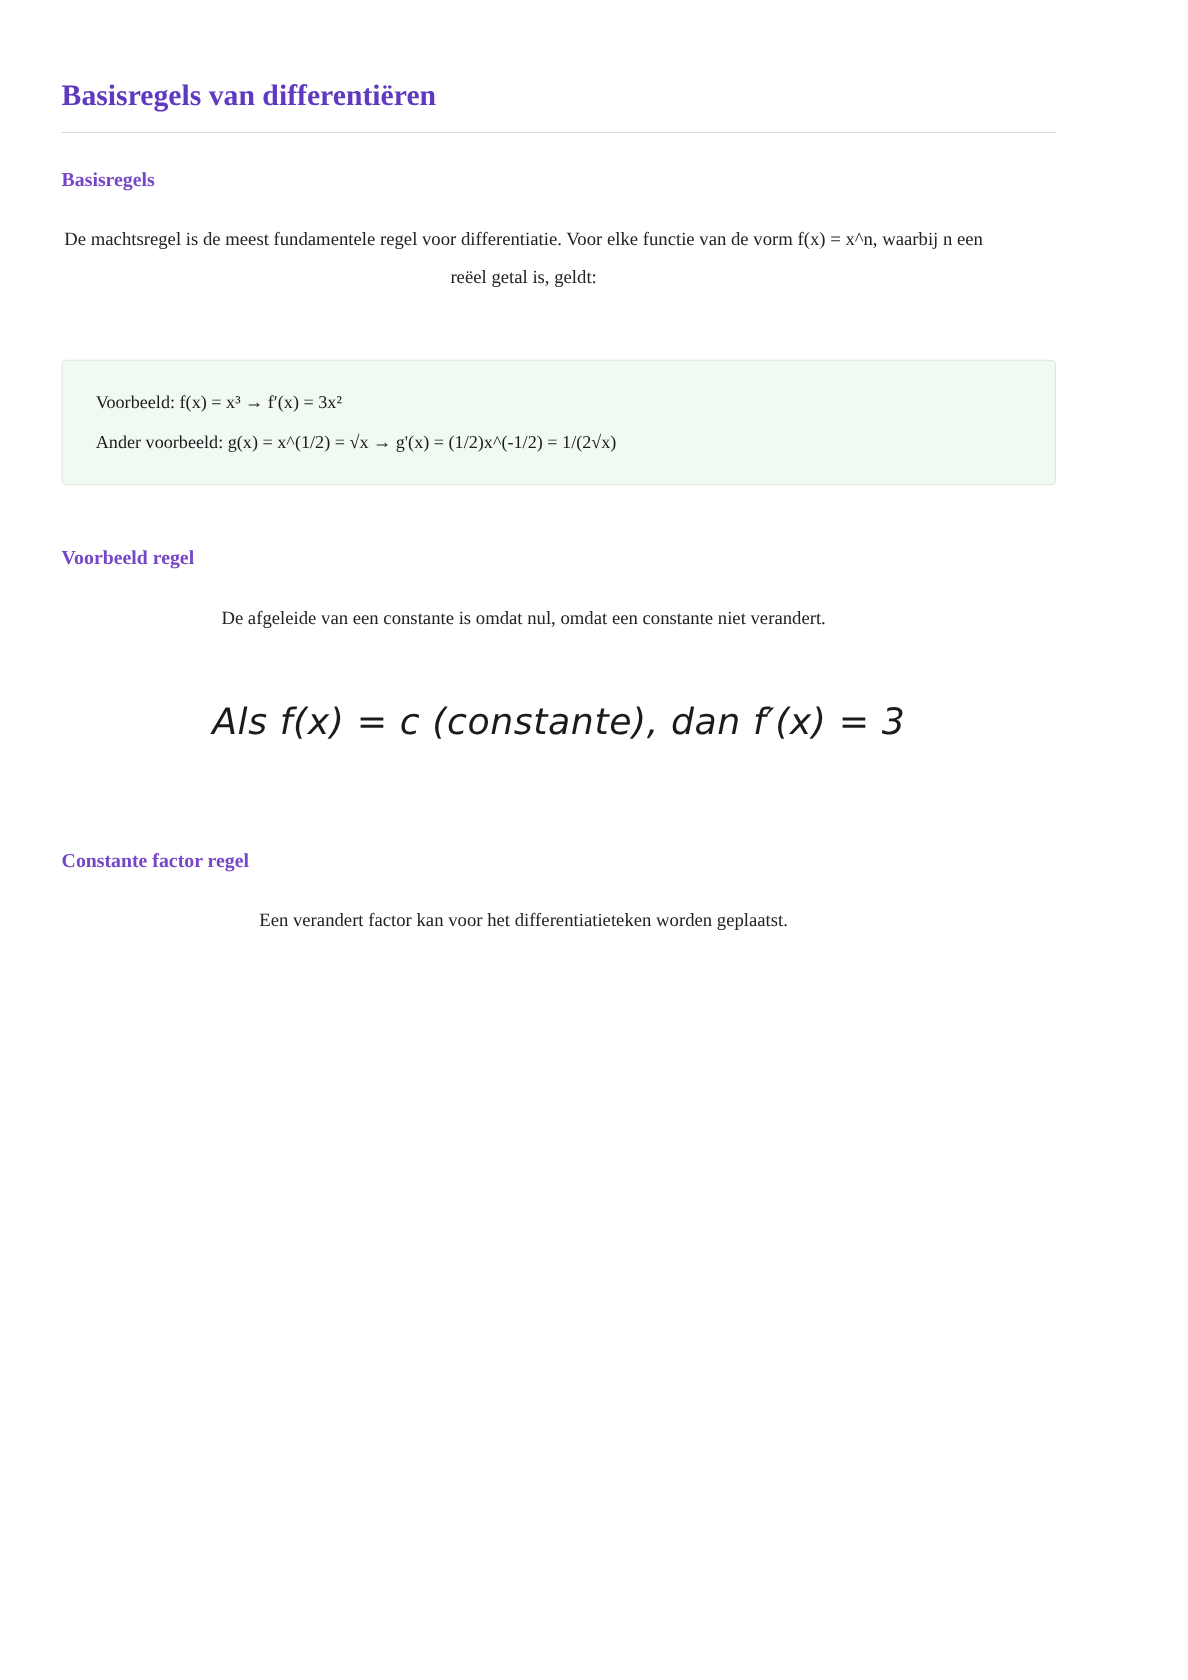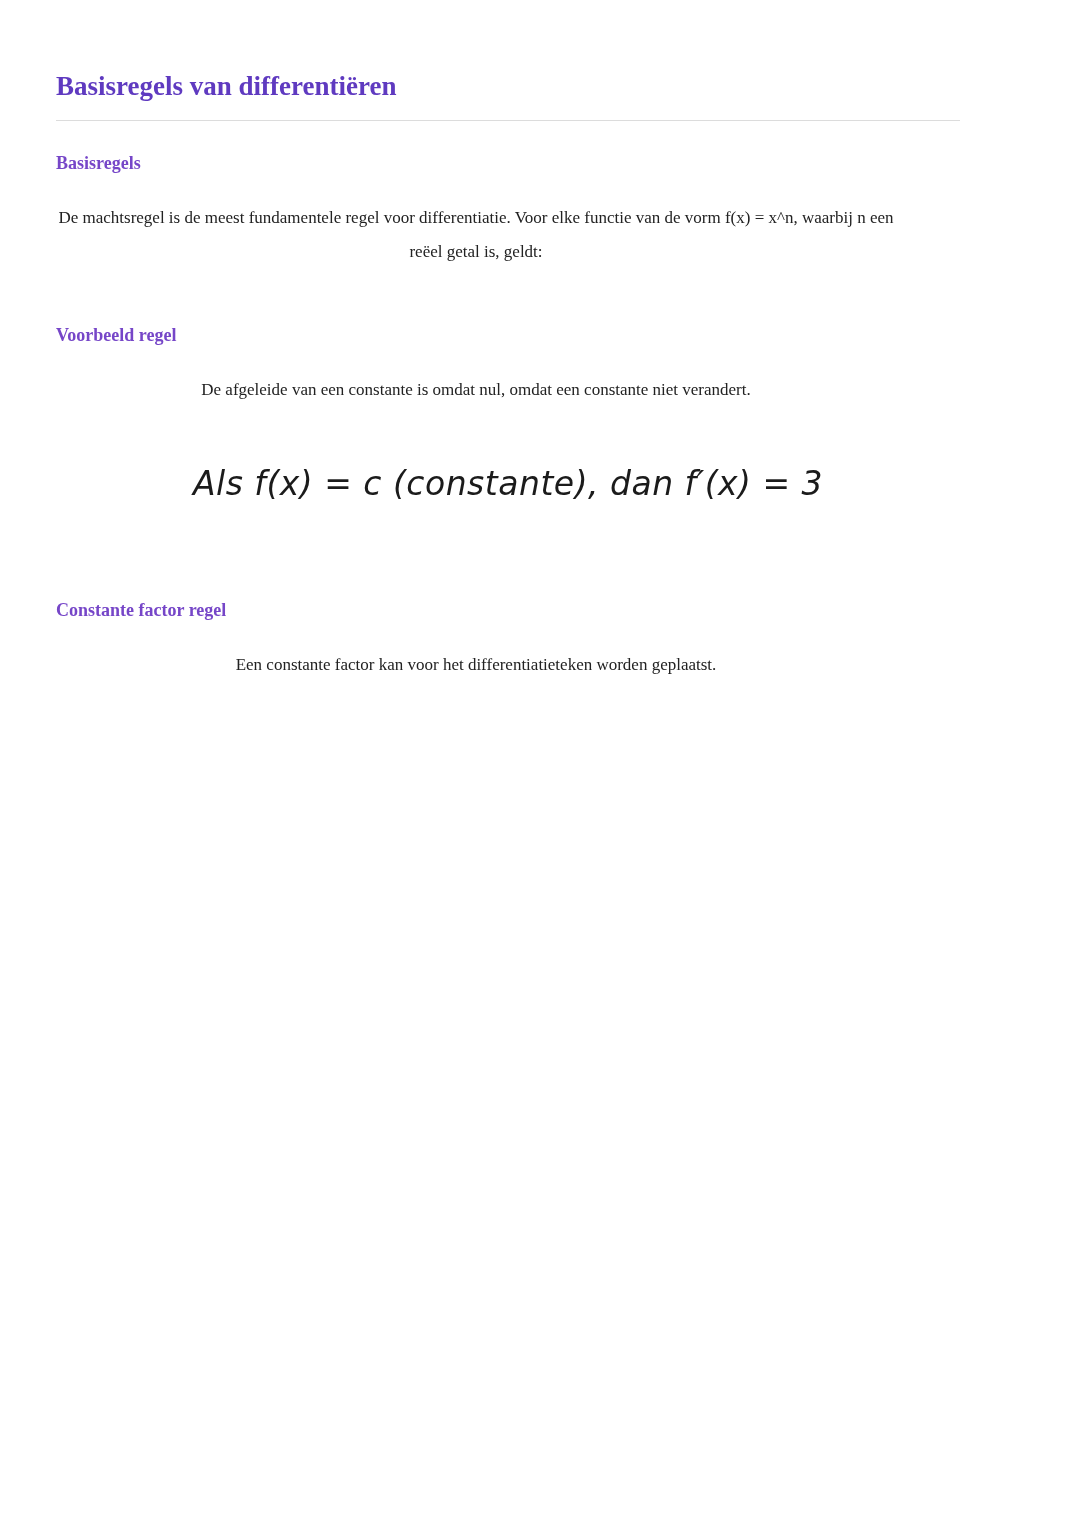--- a/index.html
+++ b/index.html
@@ -83,6 +83,10 @@
   <section>
     <h2 class="subheading">Basisregels</h2>
     <p class="body-text">De machtsregel is de meest fundamentele regel voor differentiatie. Voor elke functie van de vorm f(x) = x^n, waarbij n een reëel getal is, geldt:</p>
+    <div class="example-box">
+      <p class="example-line">Voorbeeld: f(x) = x³ → f′(x) = 3x²</p>
+      <p class="example-line">Ander voorbeeld: g(x) = x^(1/2) = √x → g'(x) = (1/2)x^(-1/2) = 1/(2√x)</p>
+    </div>
   </section>
 
   <section>

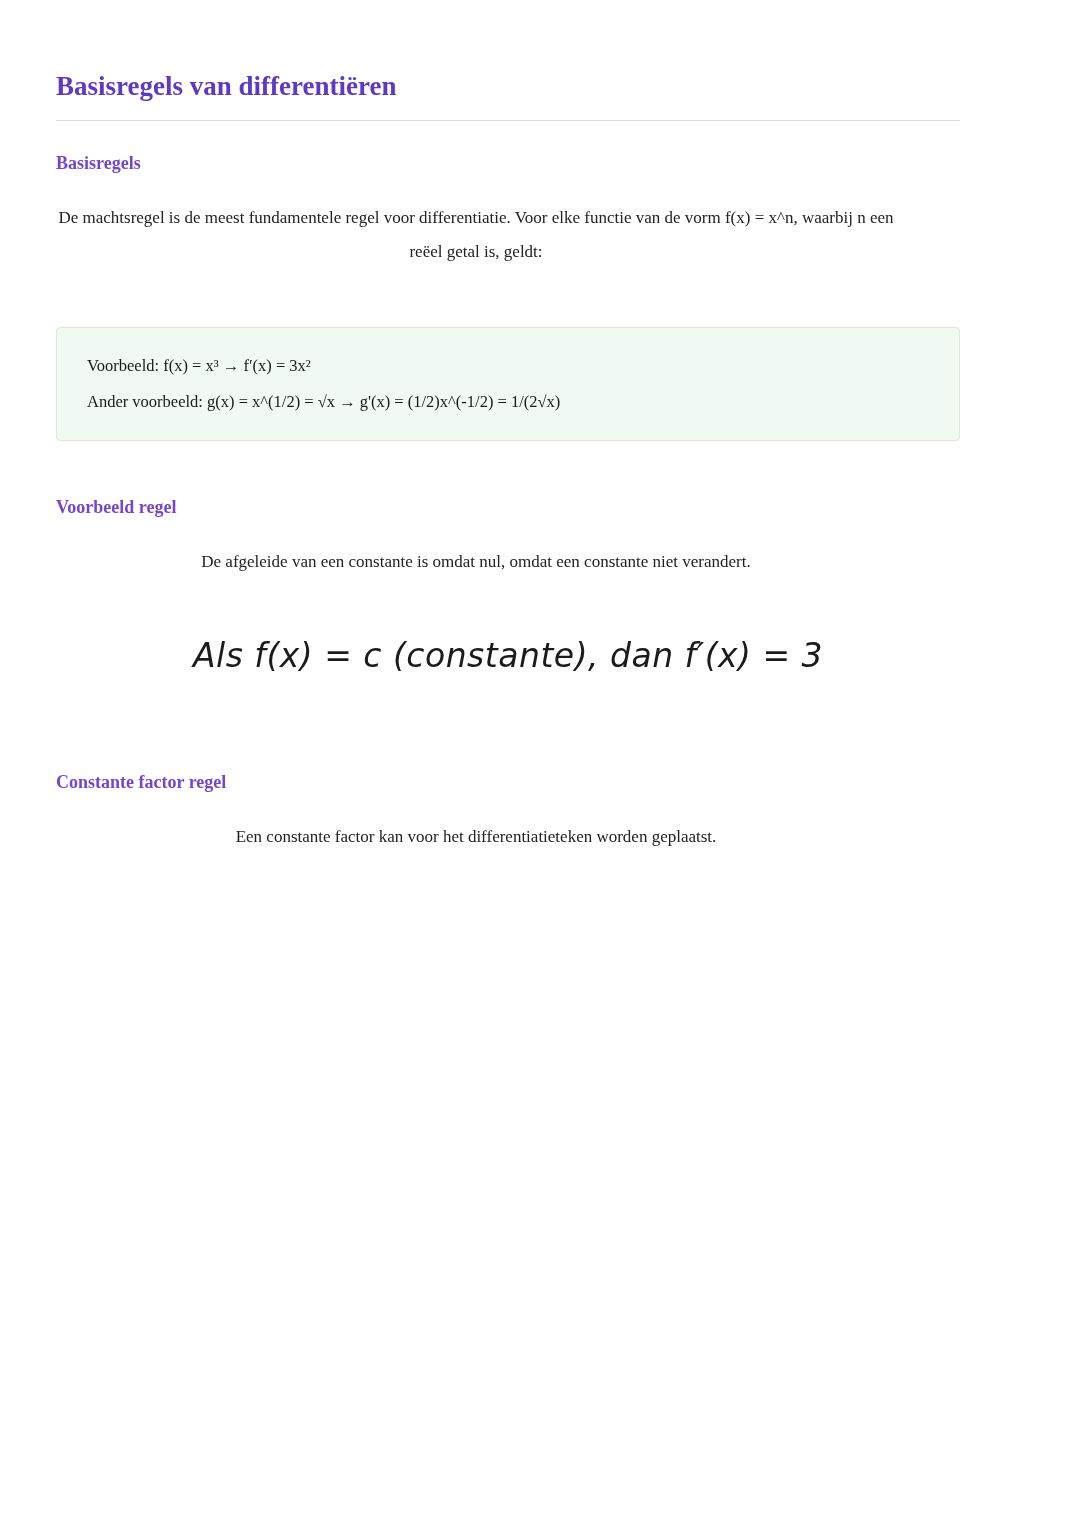--- a/index.html
+++ b/index.html
@@ -97,7 +97,7 @@
 
   <section>
     <h2 class="subheading" style="margin-top:93px;">Constante factor regel</h2>
-    <p class="body-text">Een constante factor kan voor het differentiatieteken worden geplaatst.</p>
+    <p class="body-text">Een verandert factor kan voor het differentiatieteken worden geplaatst.</p>
   </section>
 
 </div>

